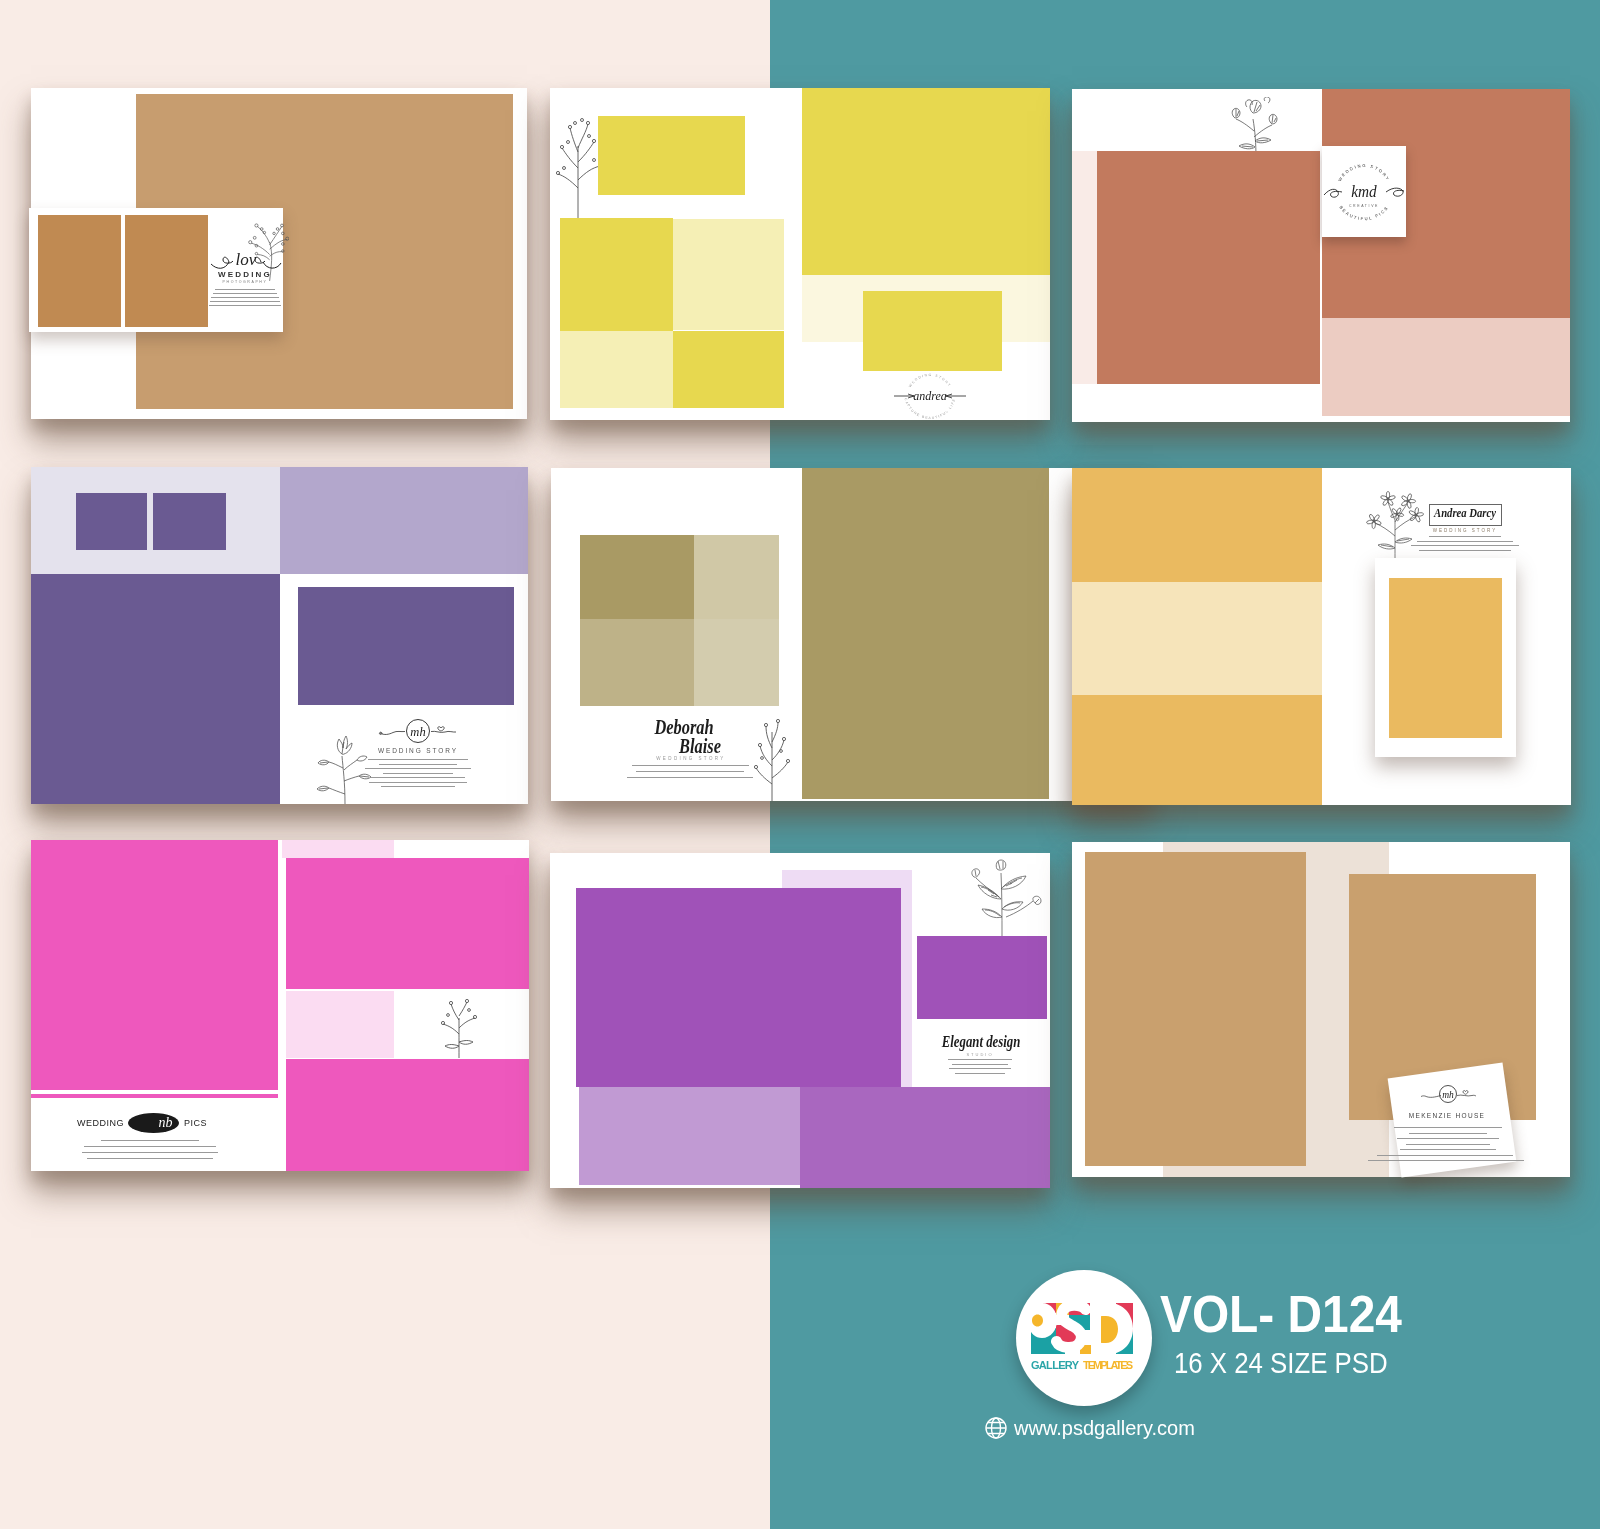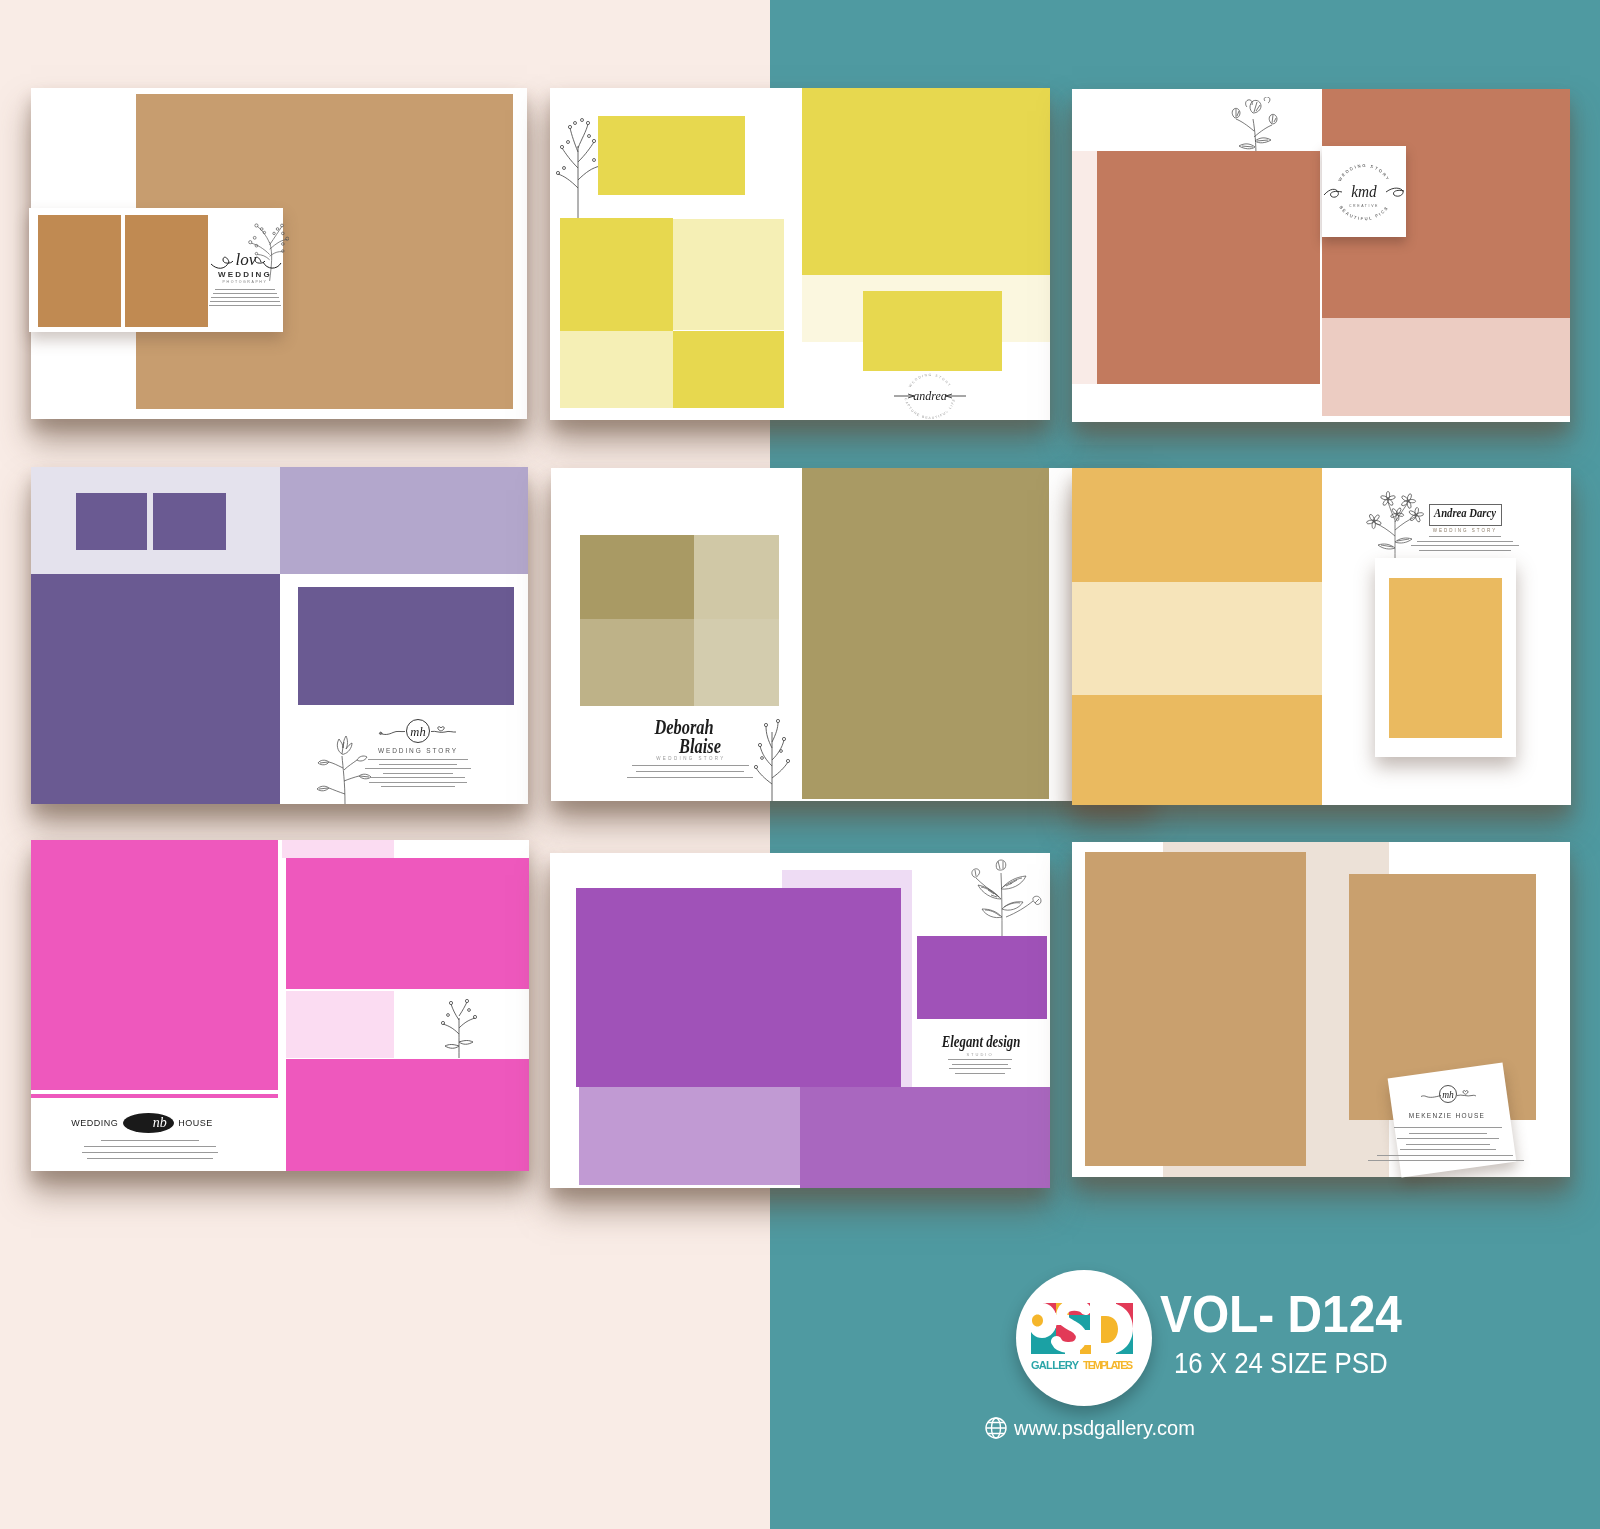--- a/index.html
+++ b/index.html
@@ -353,7 +353,7 @@
   <div class="abs" style="left:36px;top:273px;width:150px;text-align:center;">
     <span style="font-size:9px;letter-spacing:0.5px;color:#222;vertical-align:middle;">WEDDING</span>
     <span style="display:inline-block;width:28px;height:20px;border-radius:50%;background:#1a1a1a;color:#fff;font-family:'Liberation Serif',serif;font-style:italic;font-size:14px;line-height:20px;vertical-align:middle;padding-left:23px;">nb</span>
-    <span style="font-size:9px;letter-spacing:0.5px;color:#222;vertical-align:middle;">HOUSE</span>
+    <span style="font-size:9px;letter-spacing:0.5px;color:#222;vertical-align:middle;">PICS</span>
   </div>
 
   <div class="tl" style="left:70px;top:300px;width:98px;"></div>

